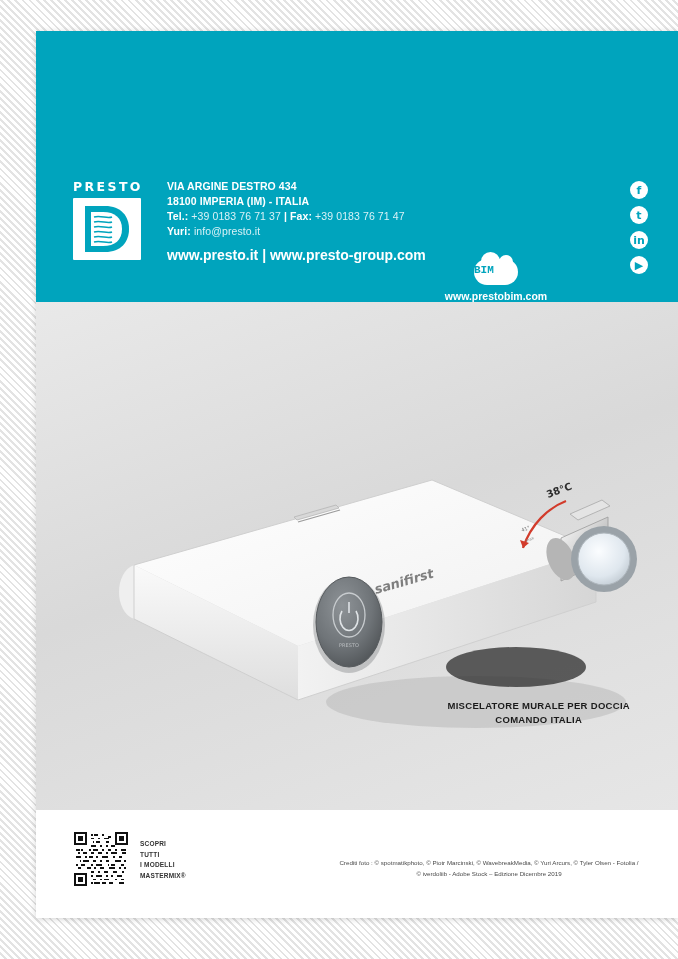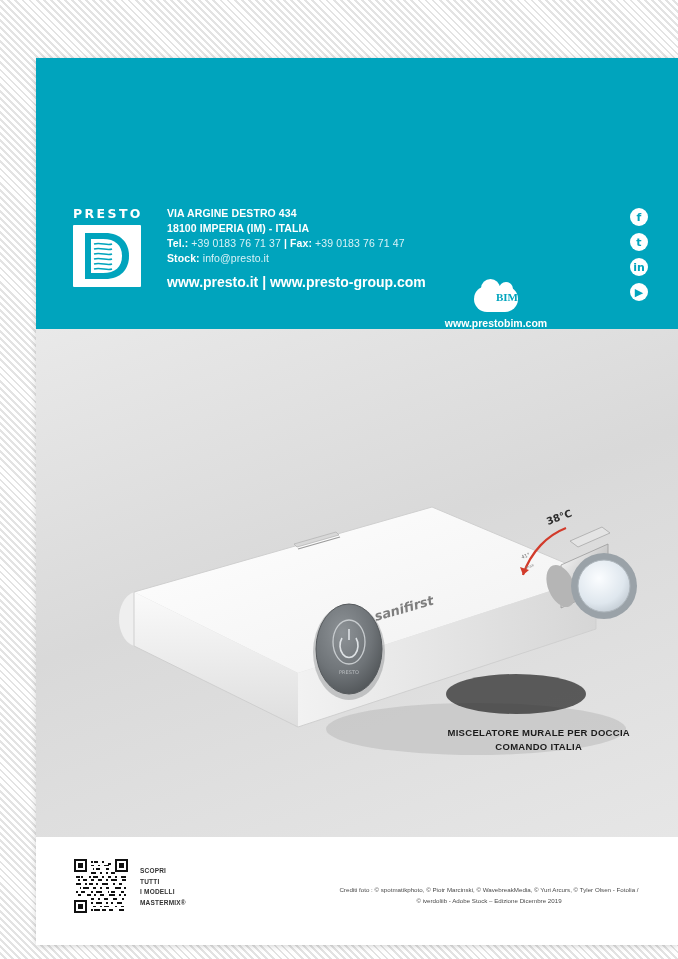--- a/index.html
+++ b/index.html
@@ -37,7 +37,6 @@
     background: #ffffff;
     box-shadow: 0 1px 6px rgba(0,0,0,0.18);
     overflow: hidden;
-    margin-top: 27px;
   }
 
   

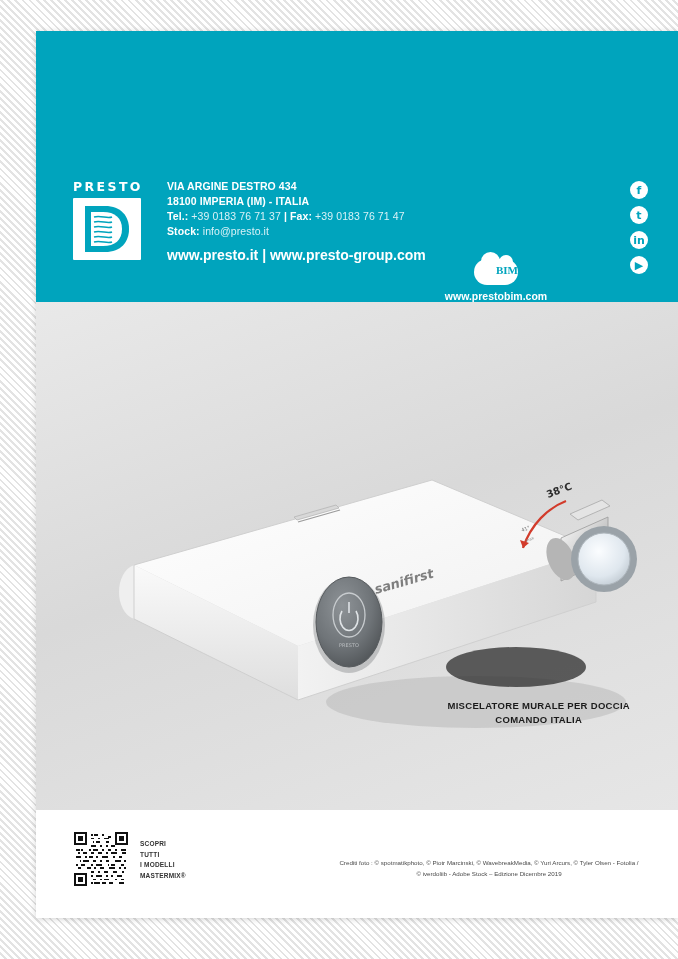--- a/index.html
+++ b/index.html
@@ -278,7 +278,7 @@
           <span class="lite">+39 0183 76 71 47</span>
         </div>
         <div class="contact-line">
-          <span>Stock:</span>
+          <span>Yuri:</span>
           <span class="lite">info@presto.it</span>
         </div>
         <div class="contact-web">www.presto.it | www.presto-group.com</div>

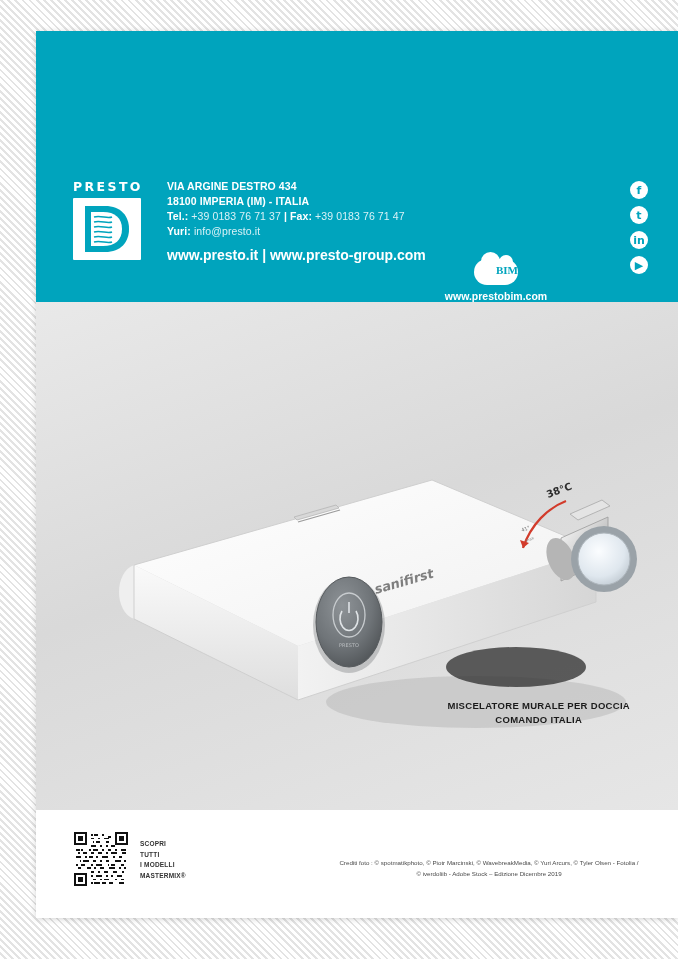--- a/index.html
+++ b/index.html
@@ -147,12 +147,12 @@
     left: 0;
     top: 5px;
     width: 44px;
-    text-align: right;
+    text-align: left;
     font-size: 11px;
     font-weight: bold;
     color: #00a4bd;
     z-index: 2;
-    font-family: Liberation Serif, serif;
+    font-family: Liberation Mono, monospace;
   }
   .bim-url {
     font-size: 10.5px;

